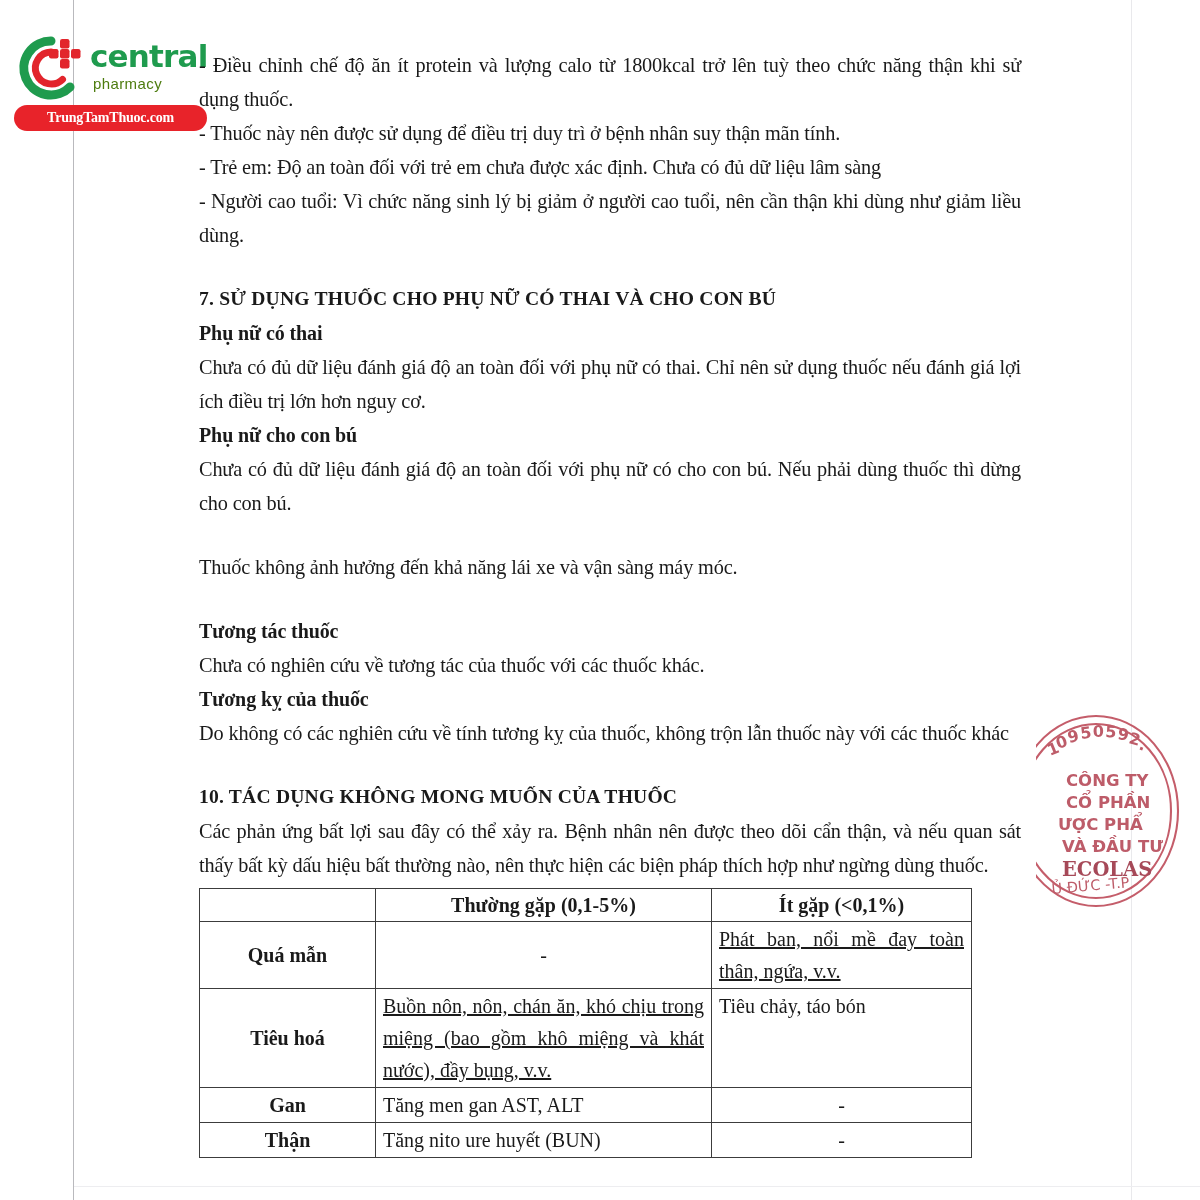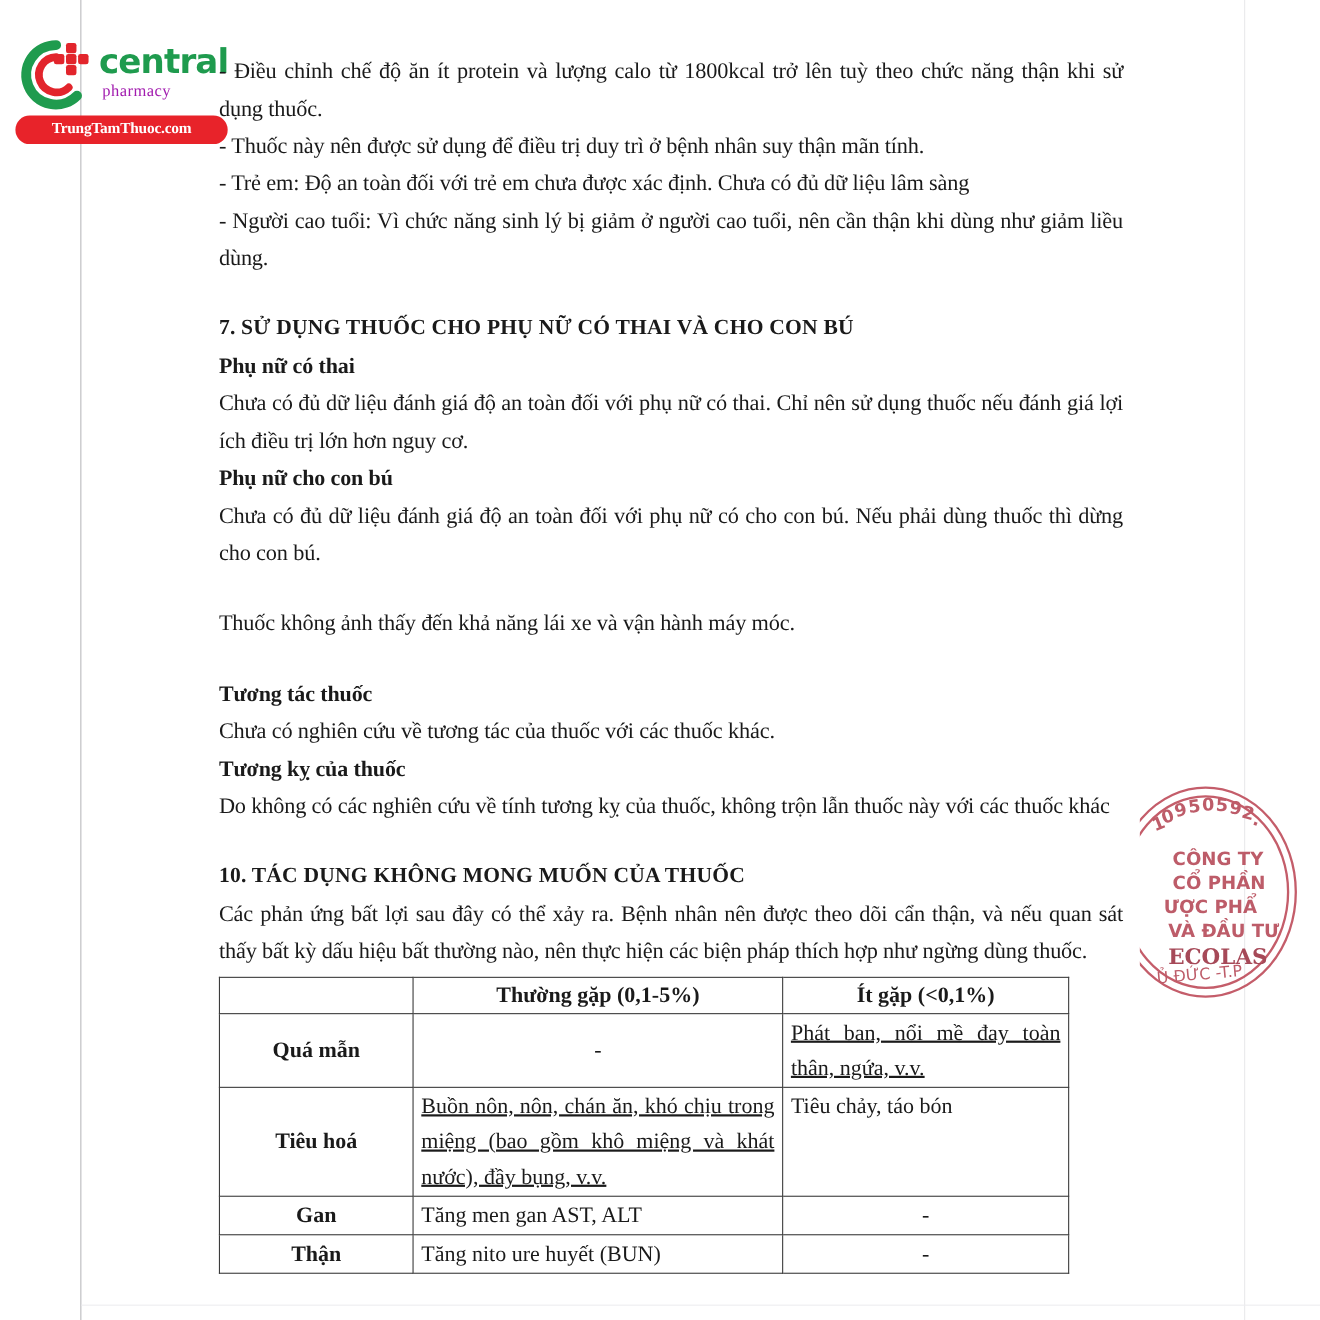--- a/index.html
+++ b/index.html
@@ -63,9 +63,9 @@
   .logo-sub {
     position: absolute;
     left: 79px; top: 43px;
-    font-family: Liberation Serif, serif;
+    font-family: Liberation Sans, sans-serif;
     font-size: 15px;
-    color: #a21caf;
+    color: #4d7c0f;
     letter-spacing: 0.4px;
     line-height: 1;
   }

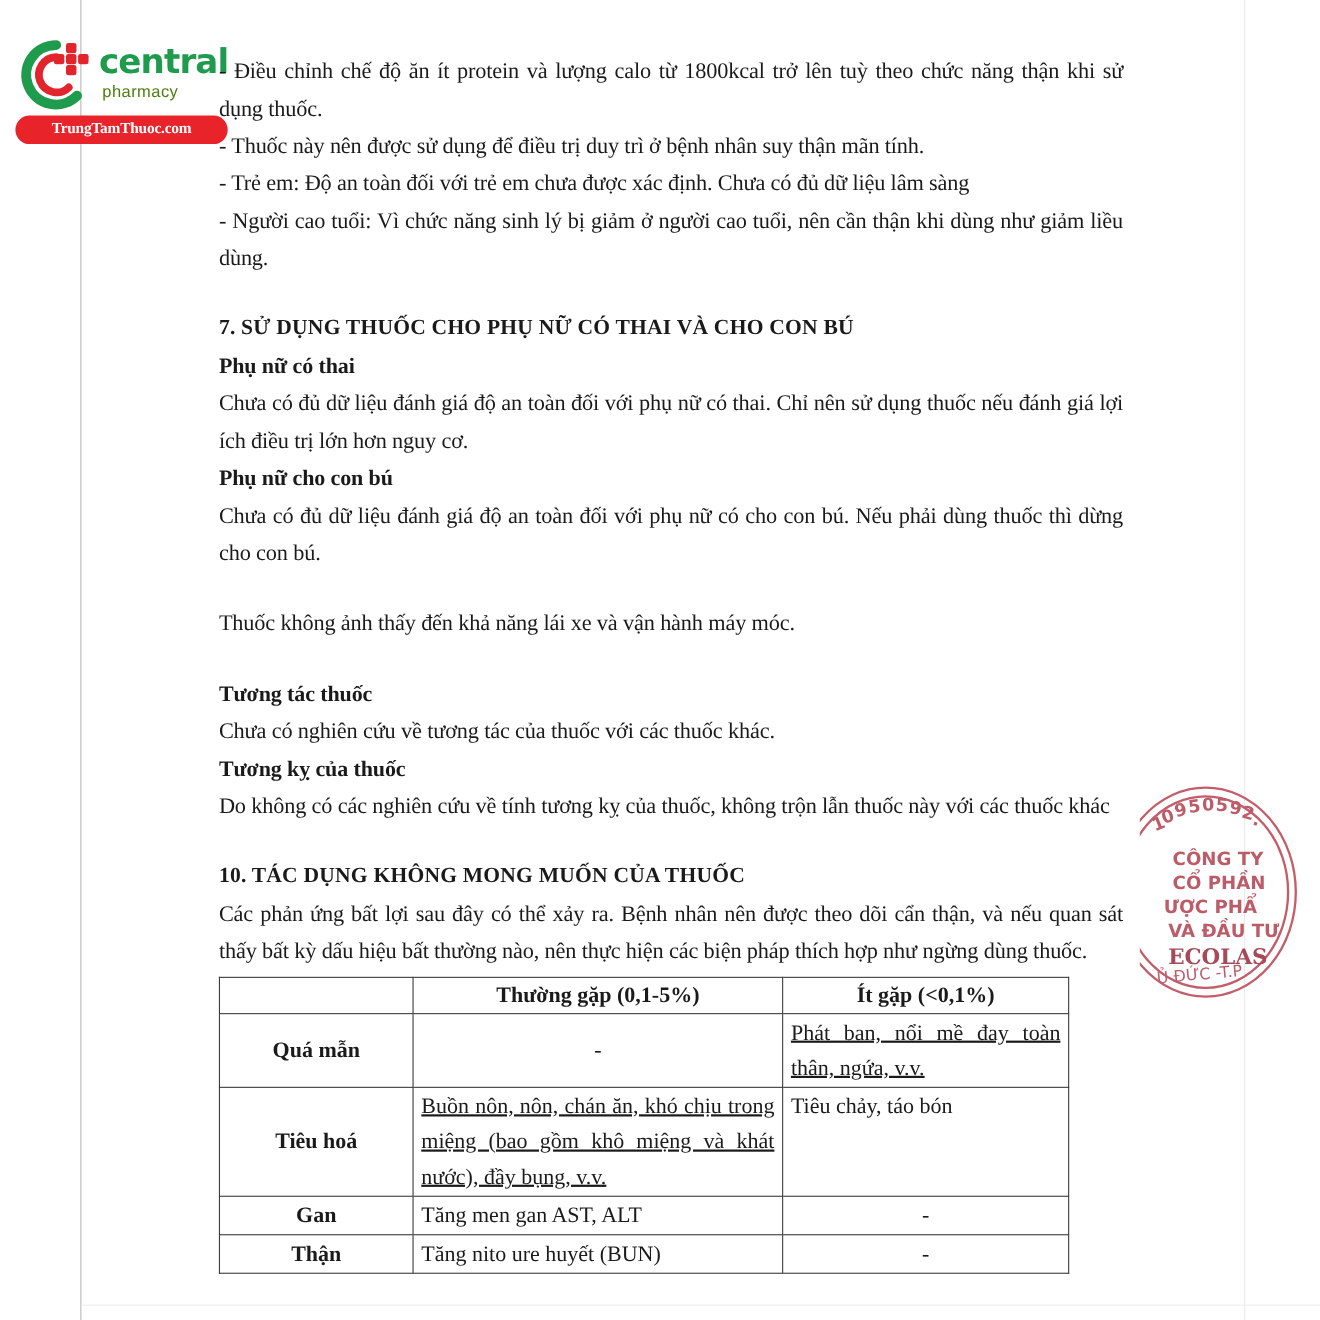--- a/index.html
+++ b/index.html
@@ -202,7 +202,7 @@
 
     <div class="gap-lg"></div>
 
-    <p class="para nojust">Thuốc không ảnh thấy đến khả năng lái xe và vận hành máy móc.</p>
+    <p class="para nojust">Thuốc không ảnh hưởng đến khả năng lái xe và vận sàng máy móc.</p>
 
     <div class="gap-lg"></div>
 

